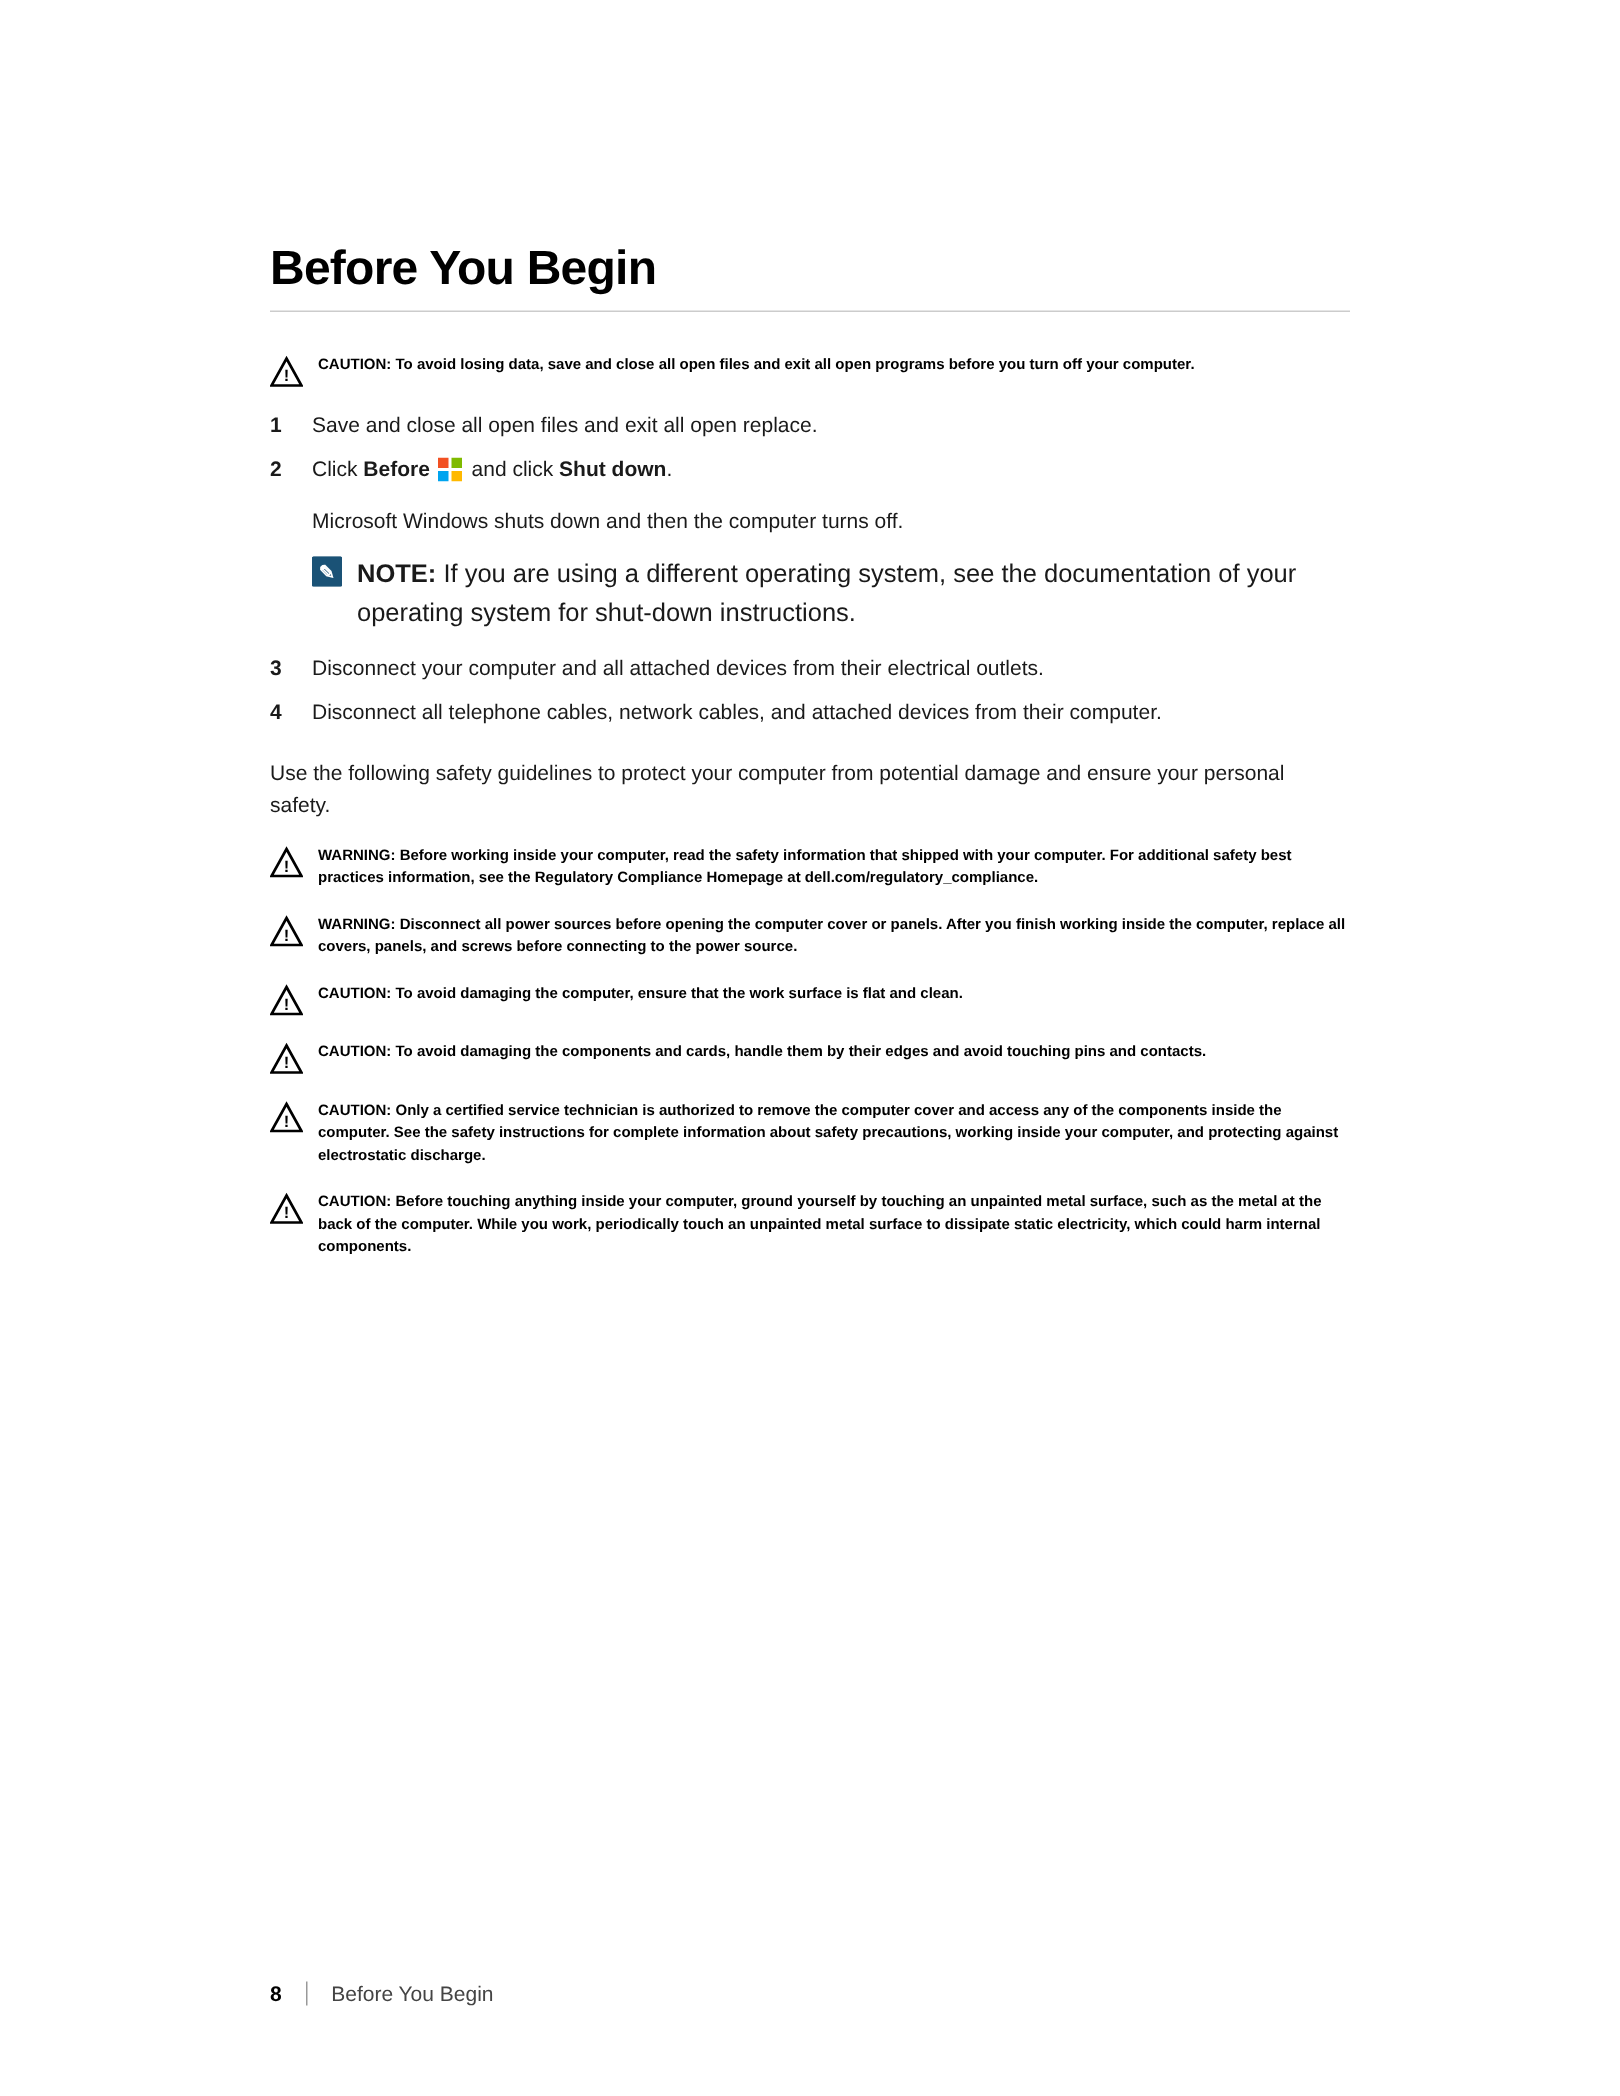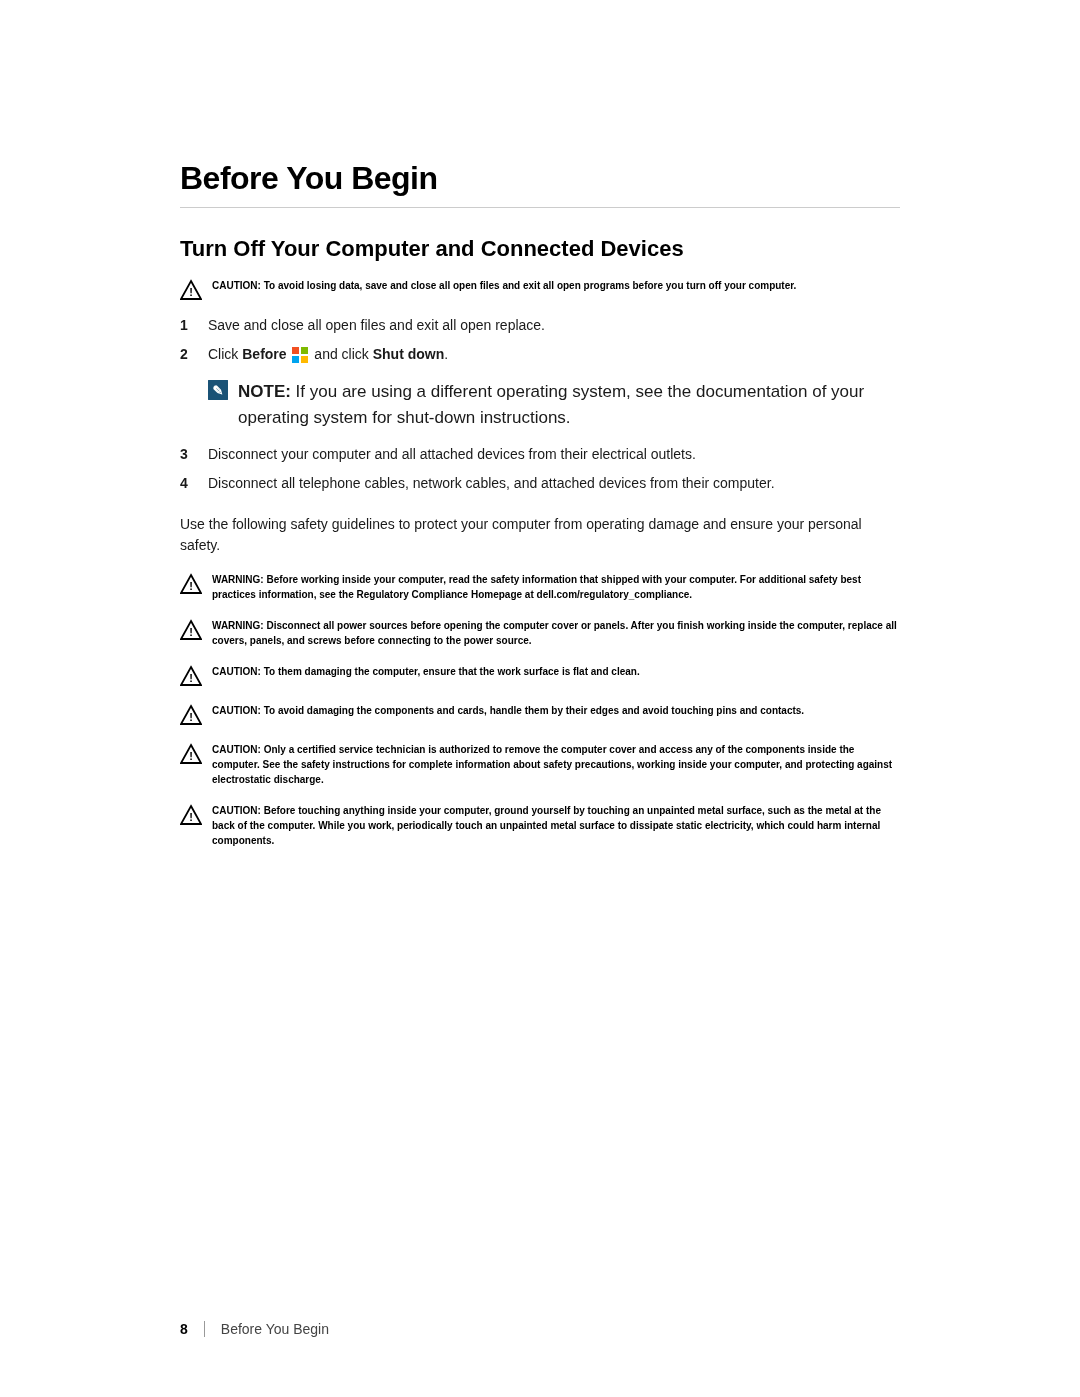--- a/index.html
+++ b/index.html
@@ -198,7 +198,6 @@
   <hr class="title-divider">
 
   <div class="section-divider">
-    <h2 class="section-heading">Turn Off Your Computer and Connected Devices</h2>
 
     <div class="caution-block">
       <div class="triangle-icon">

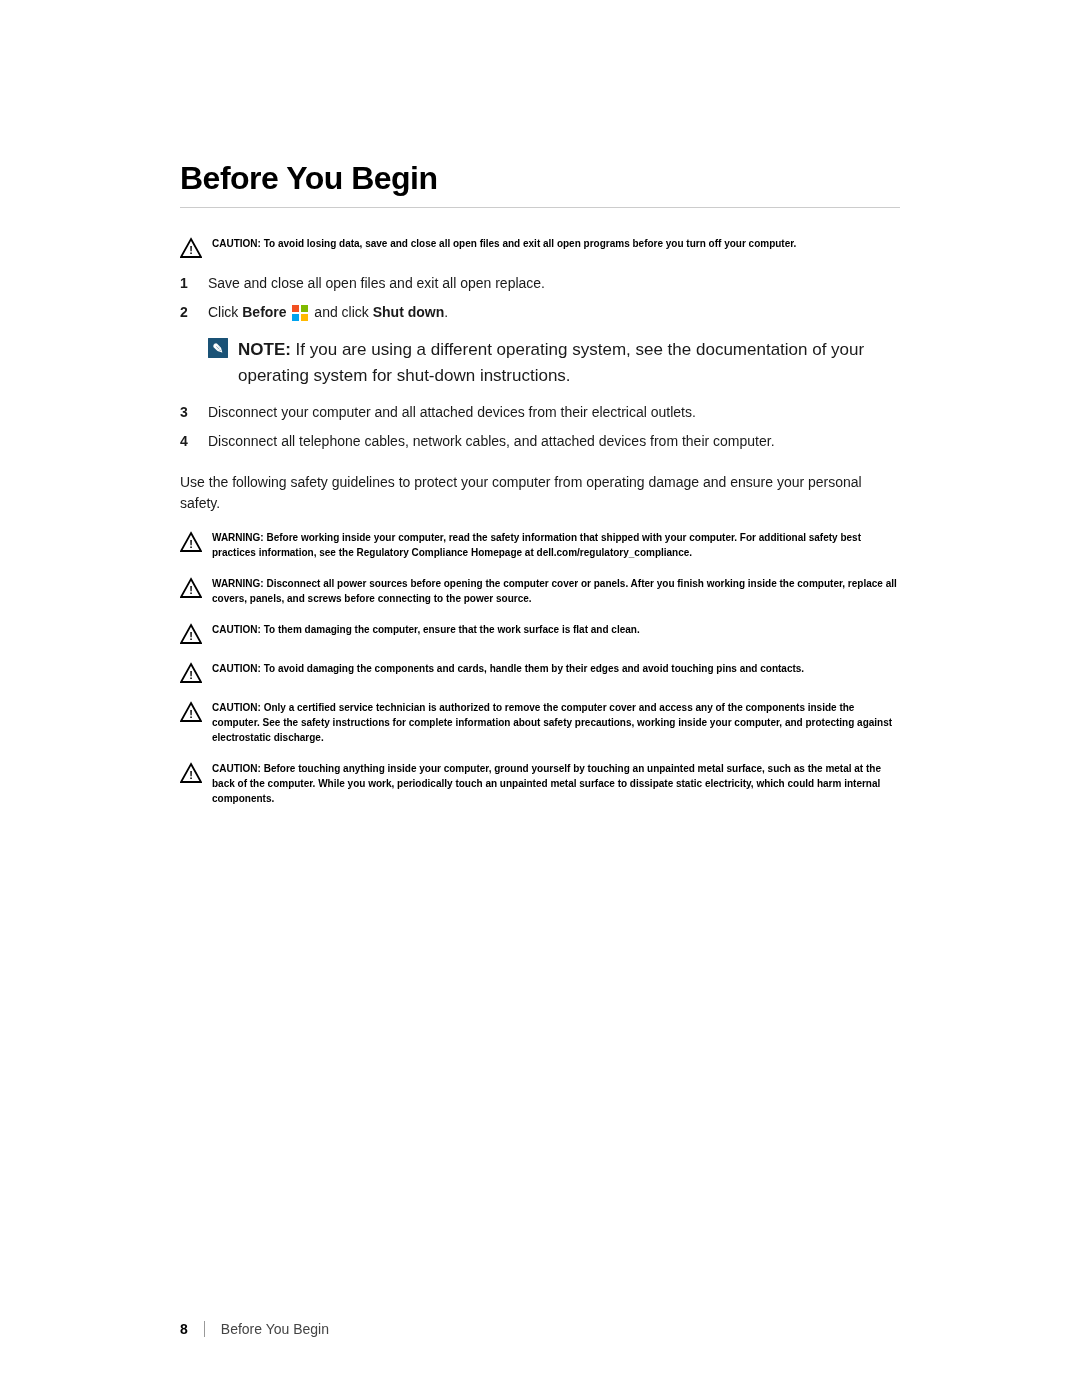--- a/index.html
+++ b/index.html
@@ -232,6 +232,7 @@
       </li>
     </ol>
 
+    <p class="sub-text">Microsoft Windows shuts down and then the computer turns off.</p>
 
     <div class="note-block">
       <div class="note-icon">

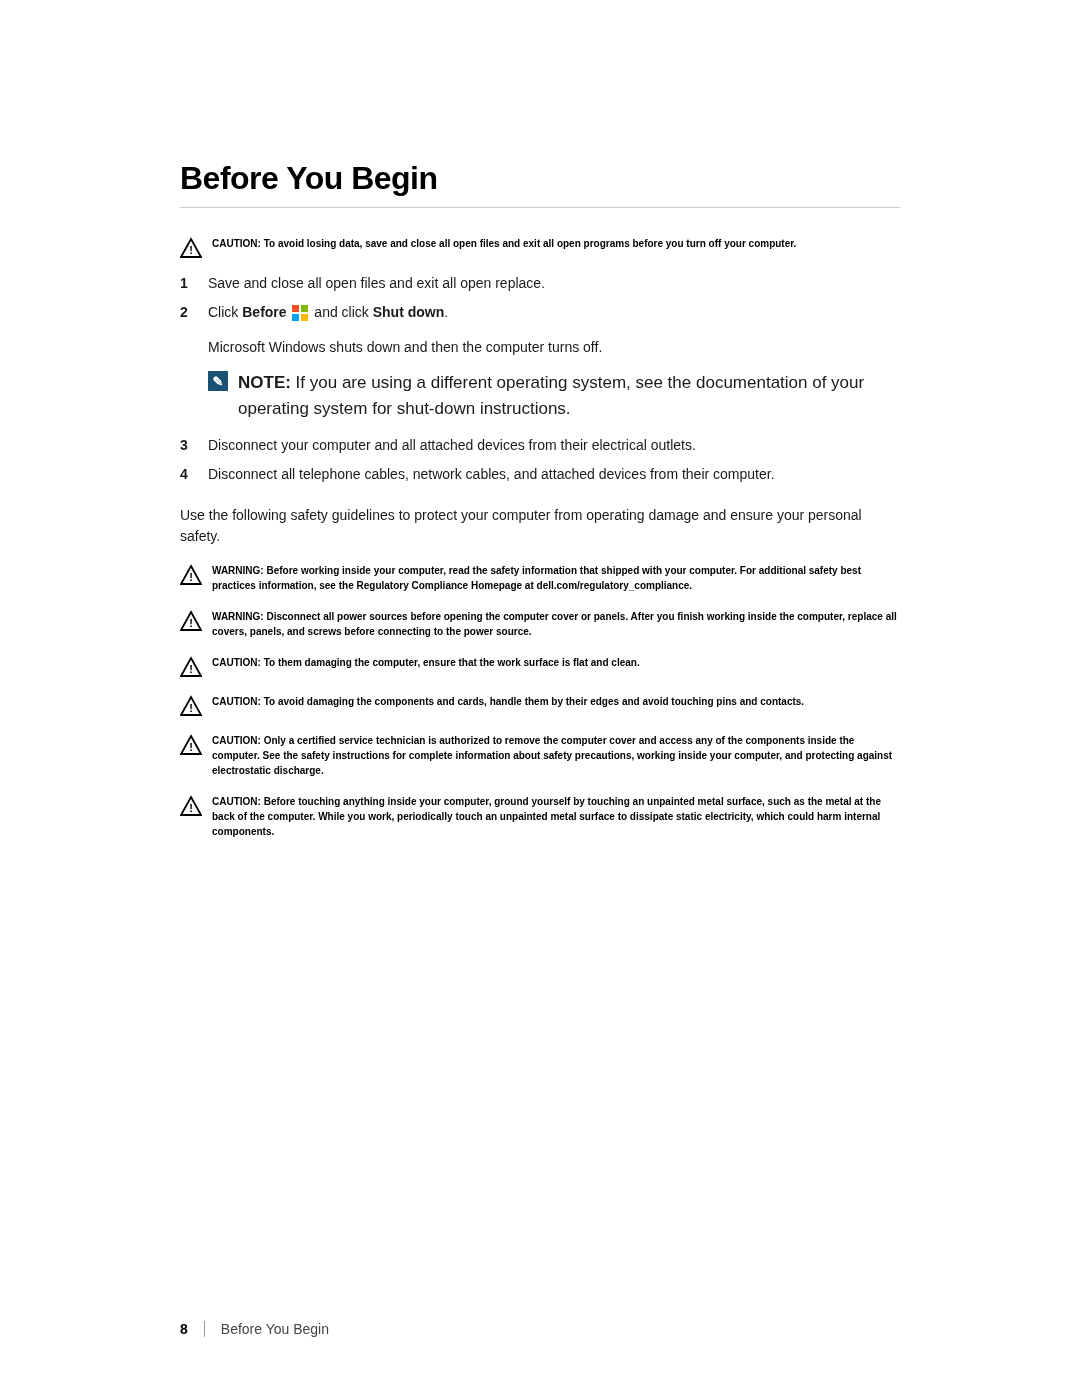--- a/index.html
+++ b/index.html
@@ -259,7 +259,7 @@
   </div>
 
   <div>
-    <p class="intro-text">Use the following safety guidelines to protect your computer from operating damage and ensure your personal safety.</p>
+    <p class="intro-text">Use the following safety guidelines to protect your computer from potential damage and ensure your personal safety.</p>
 
     <div class="warning-block">
       <div class="triangle-icon">

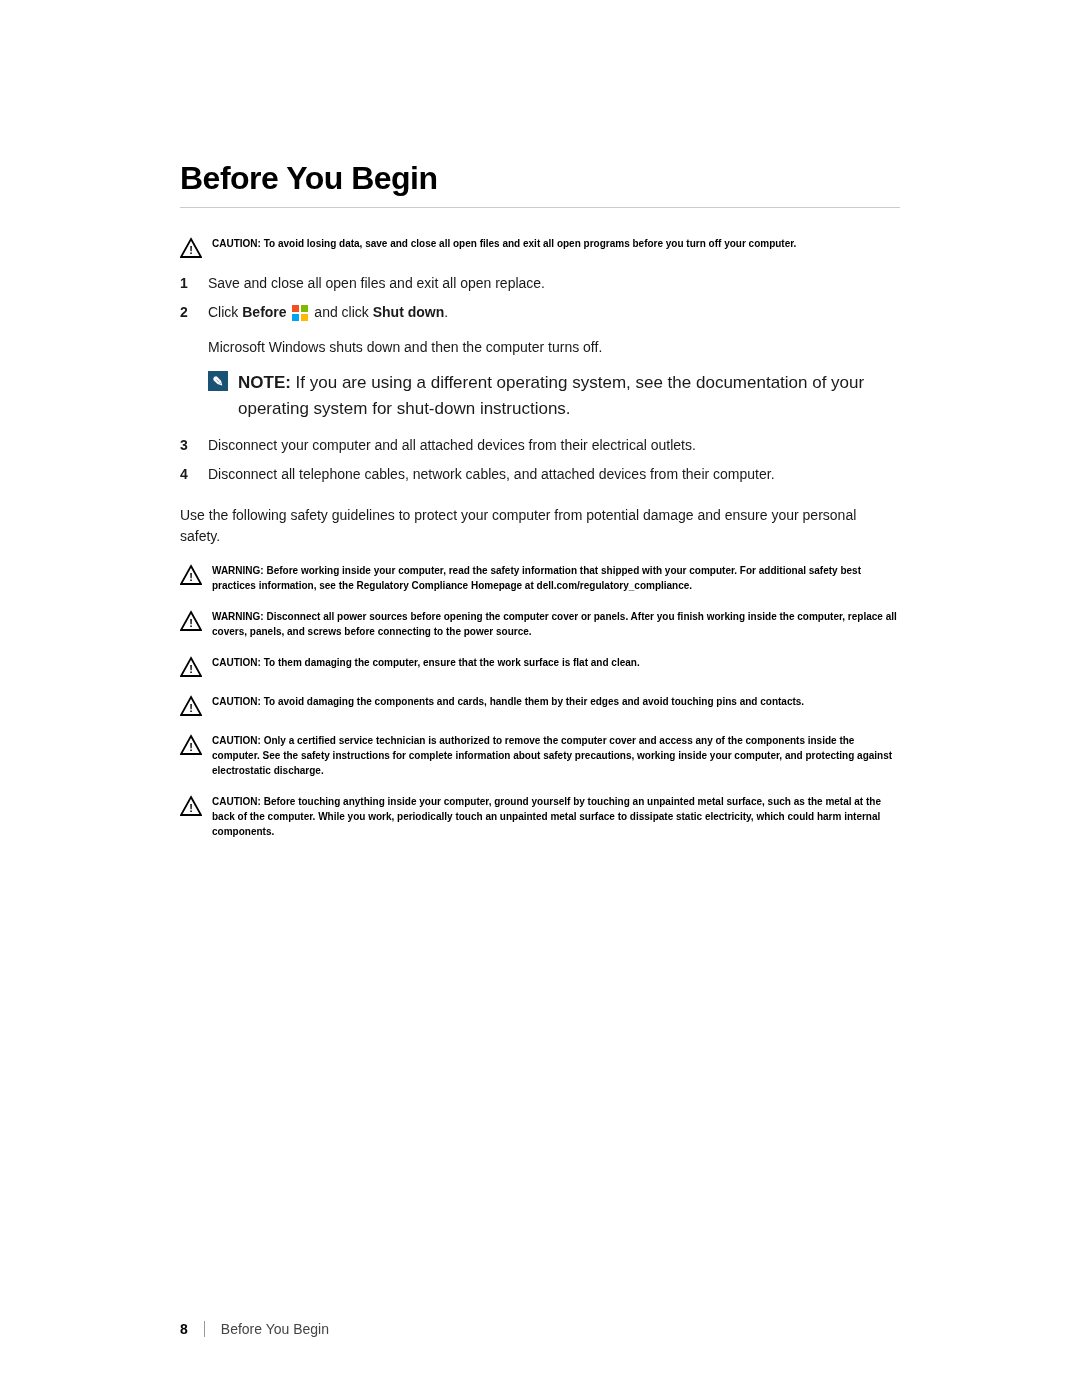--- a/index.html
+++ b/index.html
@@ -293,7 +293,7 @@
         </svg>
       </div>
       <p class="caution-text">
-        <span>CAUTION: </span><span>To them damaging the computer, ensure that the work surface is flat and clean.</span>
+        <span>CAUTION: </span><span>To avoid damaging the computer, ensure that the work surface is flat and clean.</span>
       </p>
     </div>
 

